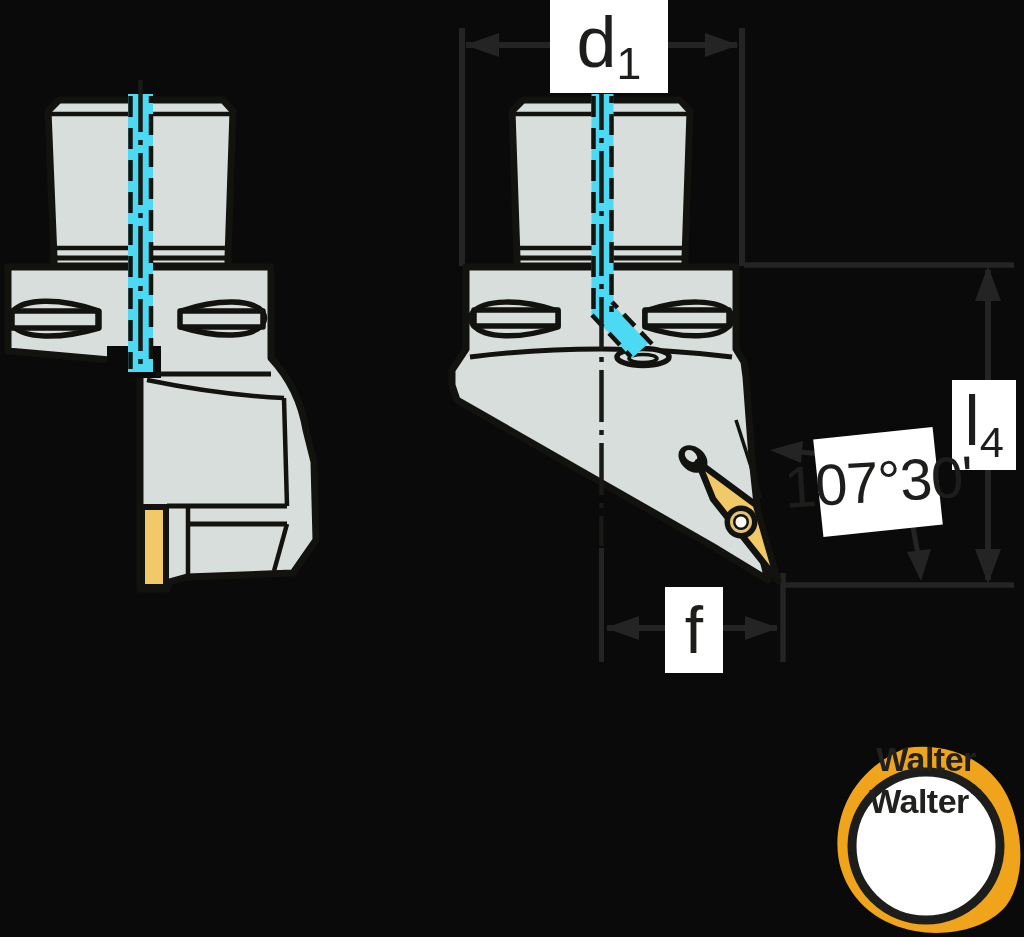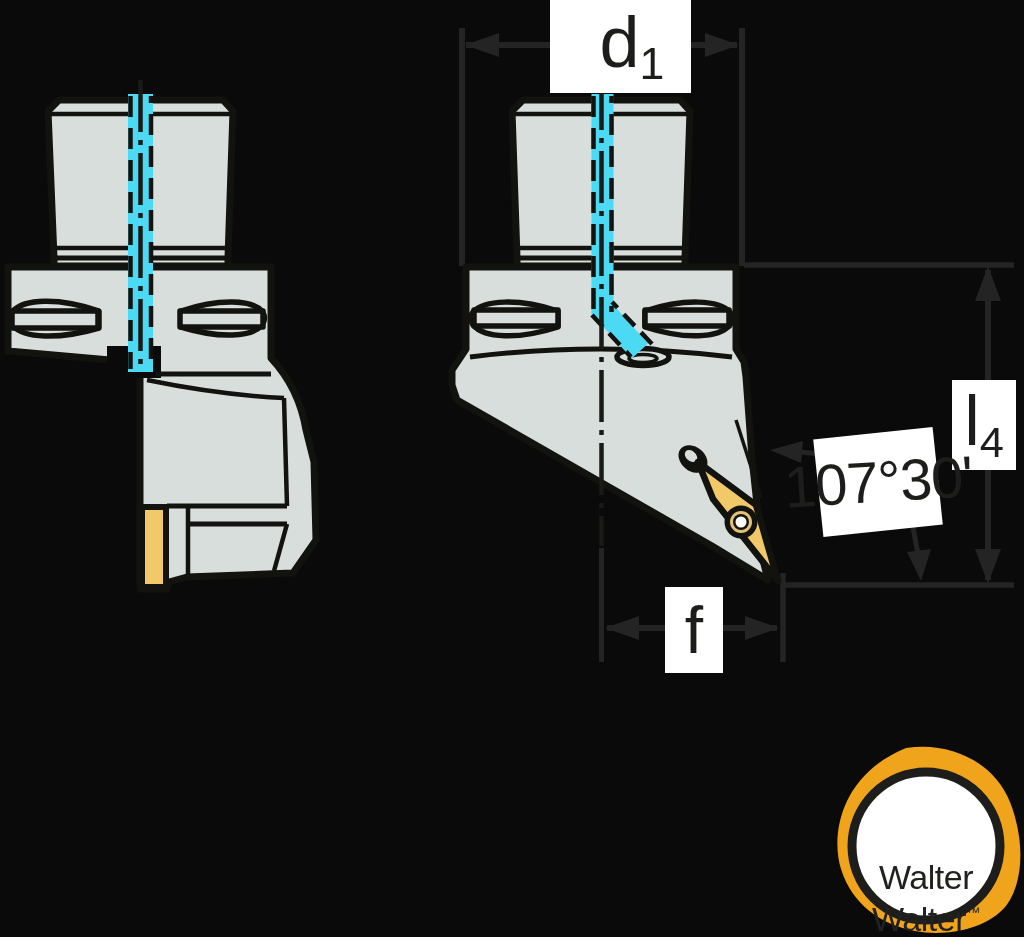--- a/index.html
+++ b/index.html
@@ -16,7 +16,7 @@
   }
   .dim-label .txt{white-space:nowrap;line-height:1;}
   .sub{font-size:0.62em;vertical-align:-0.28em;}
-  #label-d1{left:550px;top:0;width:118px;height:93px;font-size:72px;padding-left:23px;}
+  #label-d1{left:550px;top:0;width:118px;height:93px;font-size:72px;}
   #label-f{left:665px;top:587px;width:58px;height:86px;font-size:66px;}
   #label-l4{left:952px;top:380px;width:64px;height:90px;font-size:70px;}
   #label-angle{

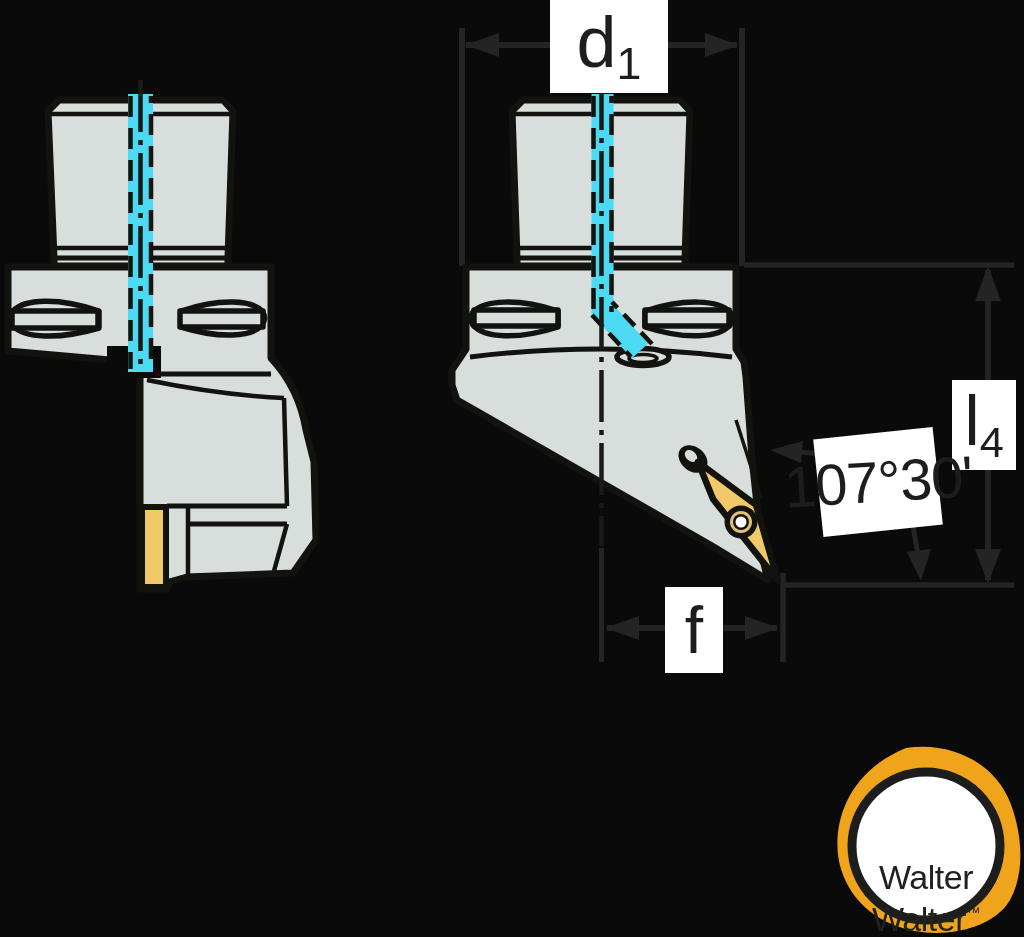--- a/index.html
+++ b/index.html
@@ -28,8 +28,8 @@
   #logo svg{position:absolute;left:0;top:0;}
   #logo-text{
     position:absolute;left:0;top:0;width:196px;height:197px;
-    display:flex;flex-direction:column;align-items:center;justify-content:flex-end;
-    color:#21211f;font-weight:400;font-size:34px;line-height:35px;
+    display:flex;flex-direction:column;align-items:center;justify-content:flex-start;
+    color:#21211f;font-weight:700;font-size:34px;line-height:35px;
     letter-spacing:-0.5px;padding-top:2px;box-sizing:border-box;
   }
   #logo-text .tm{font-size:14px;vertical-align:14px;letter-spacing:0;}

